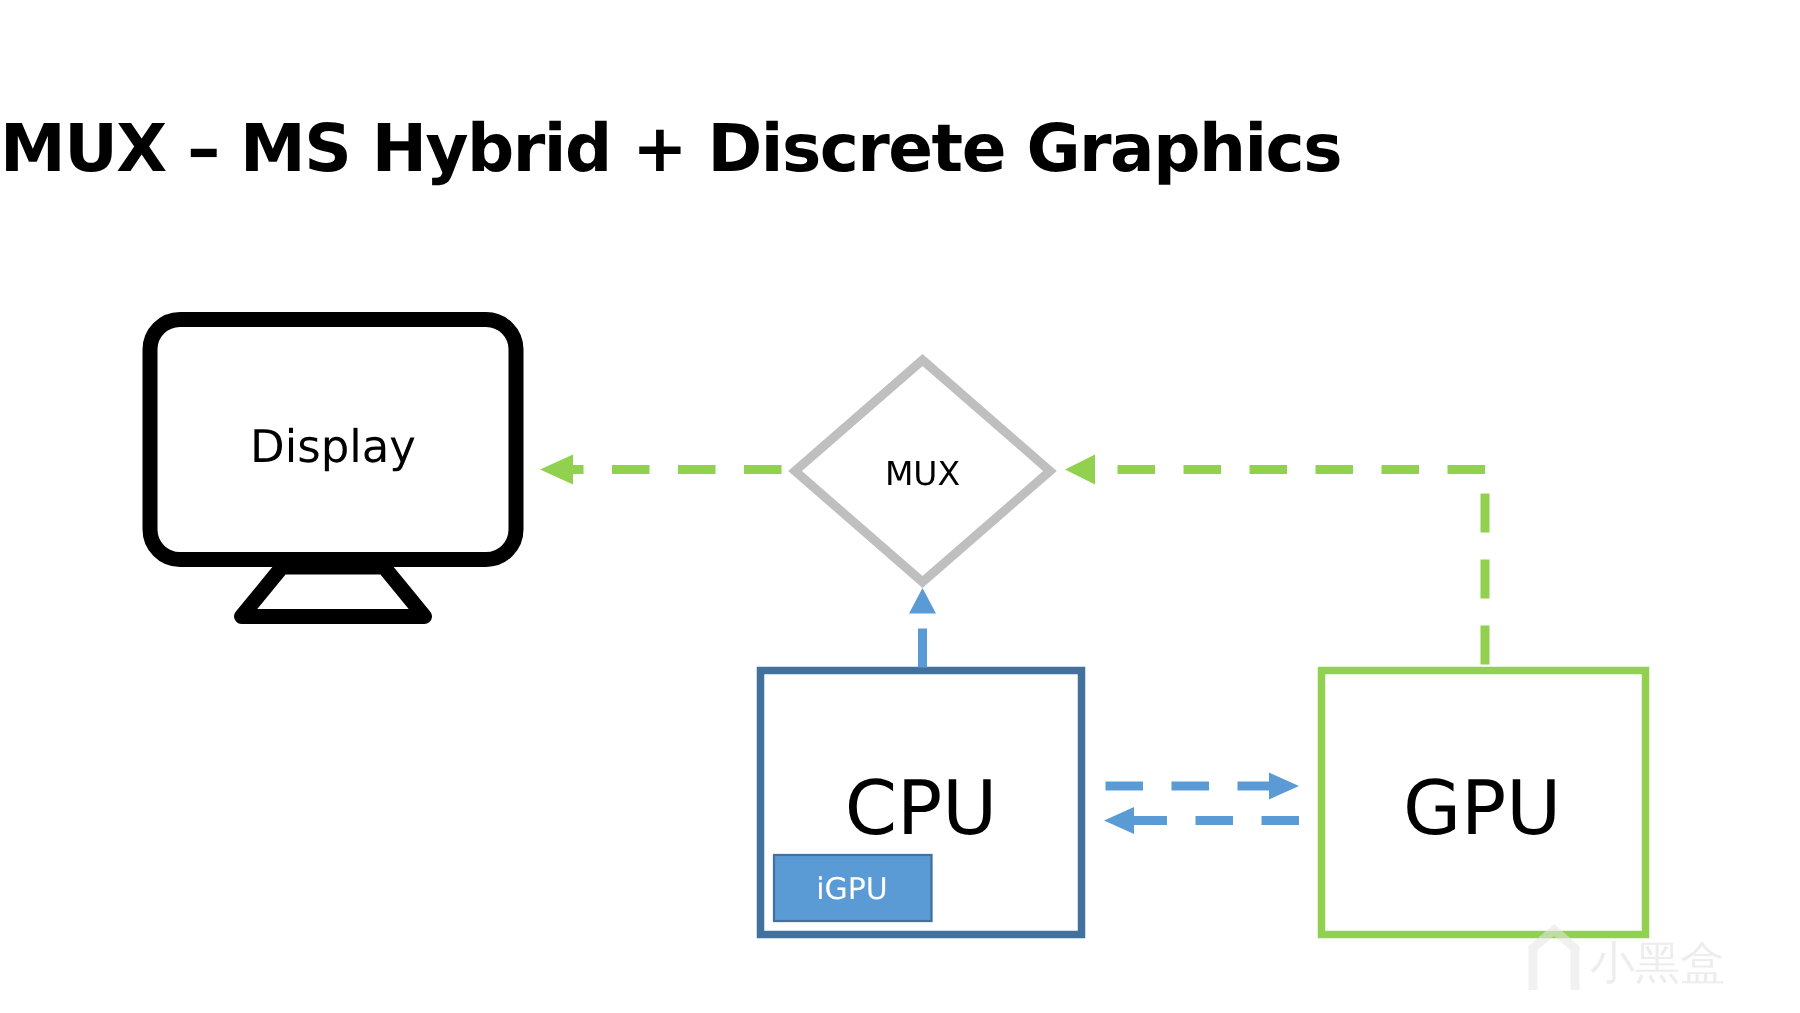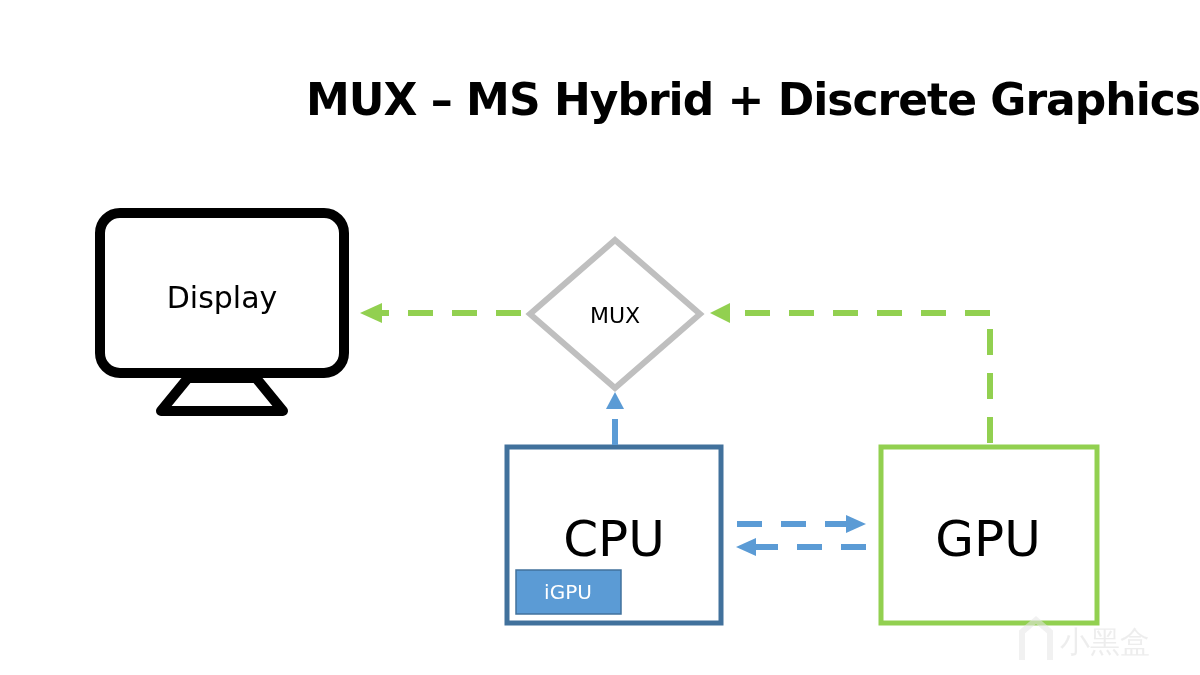--- a/index.html
+++ b/index.html
@@ -4,7 +4,7 @@
 <style>
   html,body{margin:0;padding:0;background:#fff;}
   body{width:1200px;height:675px;position:relative;overflow:hidden;font-family:"Liberation Sans","DejaVu Sans",sans-serif;}
-  .title{position:absolute;left:0;top:74px;width:1200px;text-align:right;font-size:44px;font-weight:bold;color:#000;font-family:"DejaVu Sans",sans-serif;letter-spacing:-1px;}
+  .title{position:absolute;left:0;top:74px;width:1200px;text-align:left;font-size:44px;font-weight:bold;color:#000;font-family:"DejaVu Sans",sans-serif;letter-spacing:-1px;}
   svg{position:absolute;left:0;top:0;}
   .lbl{font-family:"DejaVu Sans",sans-serif;fill:#000;}
 </style>

